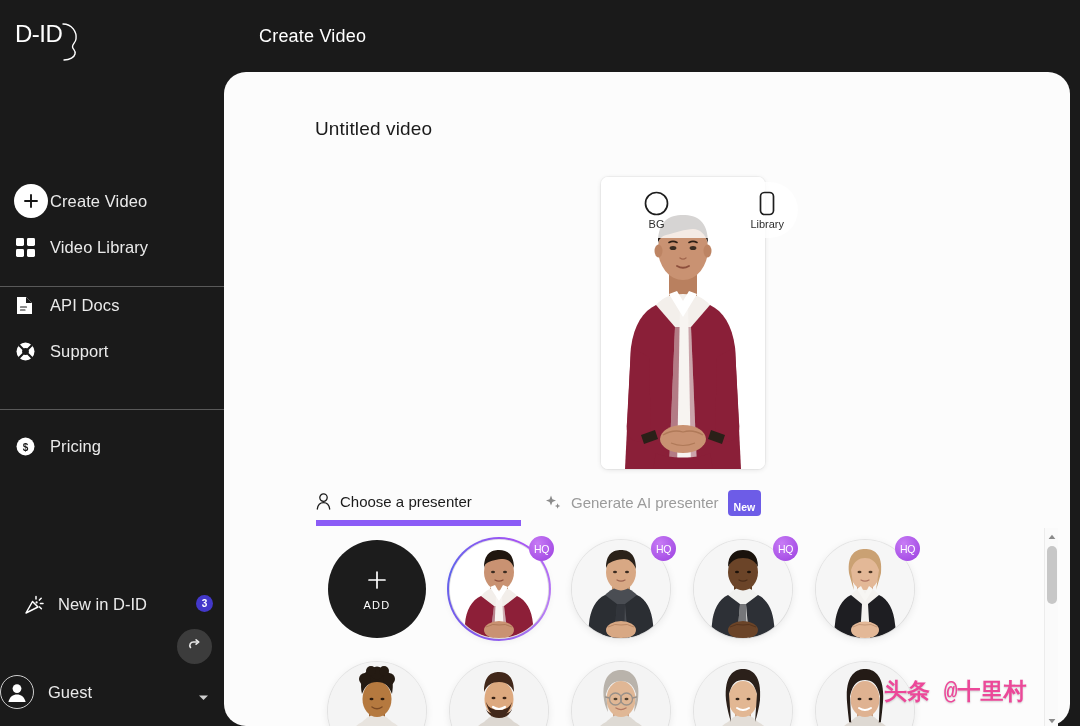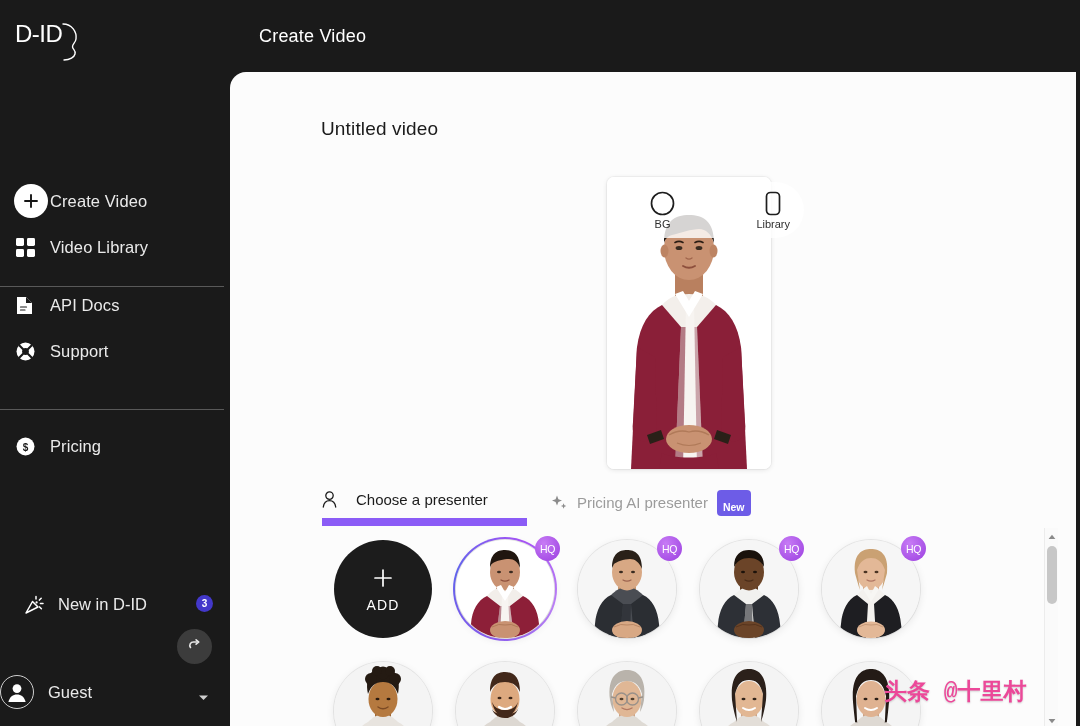--- a/index.html
+++ b/index.html
@@ -85,8 +85,8 @@
 
   
   #main {
-    position:absolute; left:230px; top:72px; width:846px; height:654px;
-    background:#fcfcfc; border-top-left-radius:16px; overflow:hidden;
+    position:absolute; left:224px; top:72px; width:846px; height:654px;
+    background:#fcfcfc; border-top-left-radius:16px; overflow:hidden;border-radius:22px;
   }
   #video-title {
     position:absolute; left:91px; top:46px; font-size:19px; color:#1b1b1b;

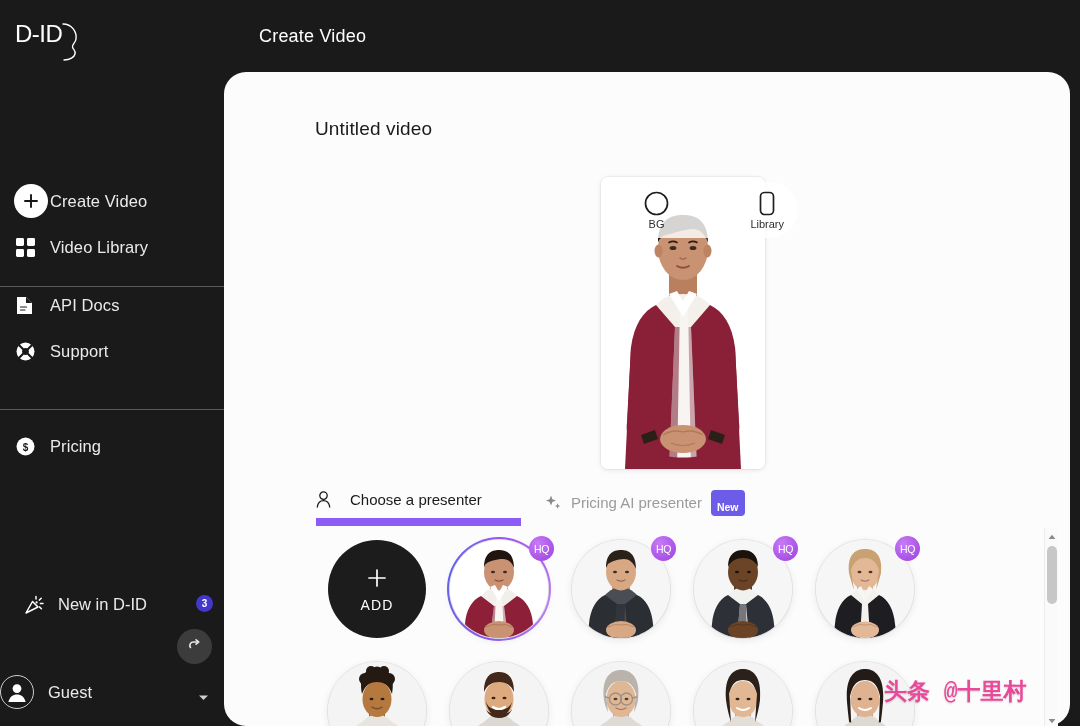--- a/index.html
+++ b/index.html
@@ -125,7 +125,7 @@
   .tab .t-lbl { font-size:15px; }
   .tab.active .t-lbl { color:#1b1b1b; }
   .tab.inactive .t-lbl { color:#9b9b9b; }
-  .tab.active { border-bottom:8px solid #8b5cf6; width:205px;gap:10px; }
+  .tab.active { border-bottom:6px solid #8b5cf6; width:205px; }
   .tab.inactive { margin-left:24px; }
   .new-badge {
     margin-left:9px; background:#6d5ce7; color:#fff; font-size:10.5px;

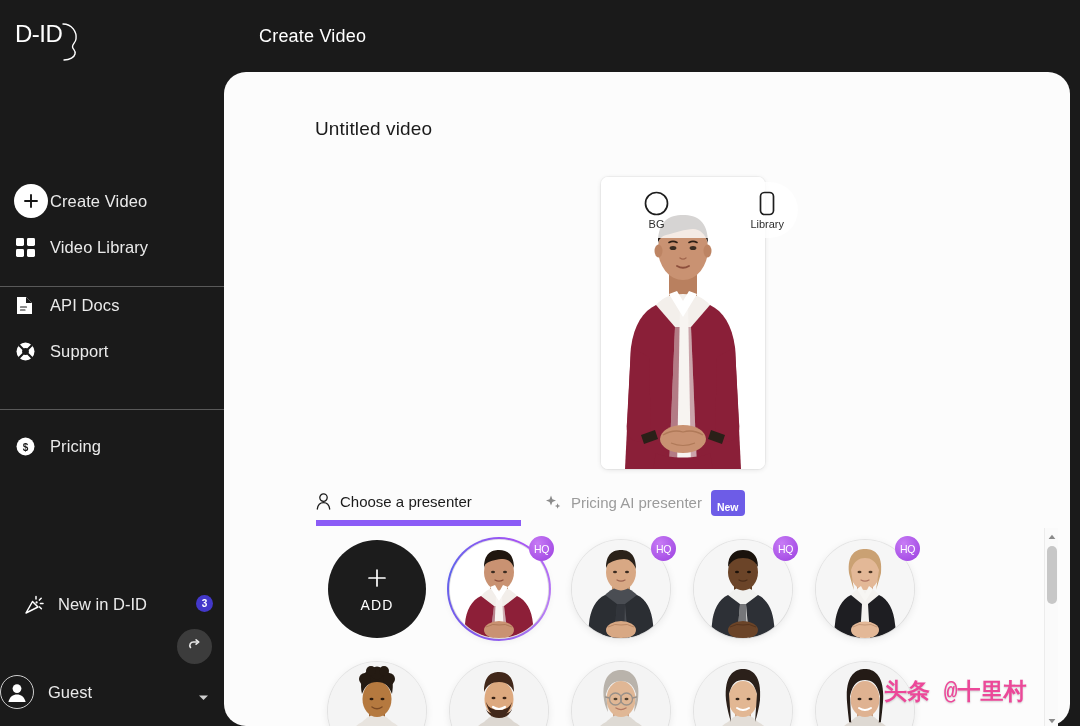--- a/index.html
+++ b/index.html
@@ -410,7 +410,7 @@
             <path d="M12.6 9.3 L13.4 11.2 L15.3 12 L13.4 12.8 L12.6 14.7 L11.8 12.8 L9.9 12 L11.8 11.2 Z" fill="#8b8b8b"></path>
           </svg>
         </span>
-        <span class="t-lbl">Pricing AI presenter</span>
+        <span class="t-lbl">Generate AI presenter</span>
         <span class="new-badge">New</span>
       </div>
     </div>

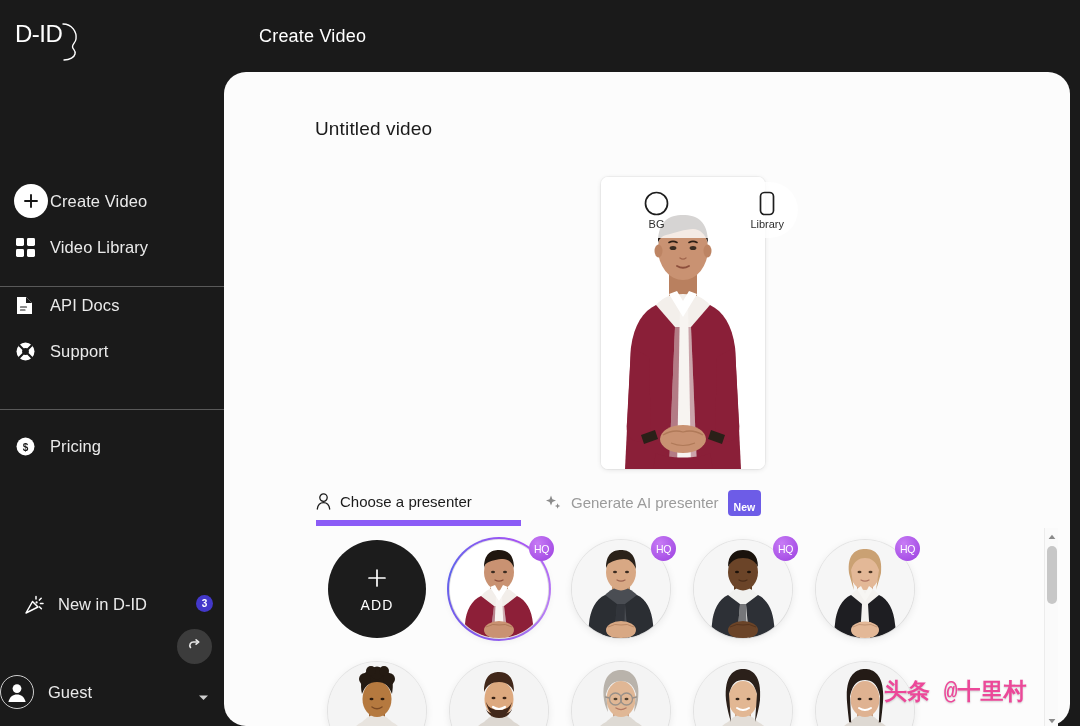--- a/index.html
+++ b/index.html
@@ -152,7 +152,7 @@
     background:#1c1c1c; display:flex; flex-direction:column;
     align-items:center; justify-content:center; box-shadow:none;
   }
-  .p-circle.add .addtxt { color:#fff; font-size:14px; letter-spacing:1.2px; margin-top:3px; }
+  .p-circle.add .addtxt { color:#fff; font-size:11px; letter-spacing:1.2px; margin-top:3px; }
   .p-sel-ring {
     position:absolute; left:9px; top:9px; width:104px; height:104px;
     border-radius:50%; padding:2px;

